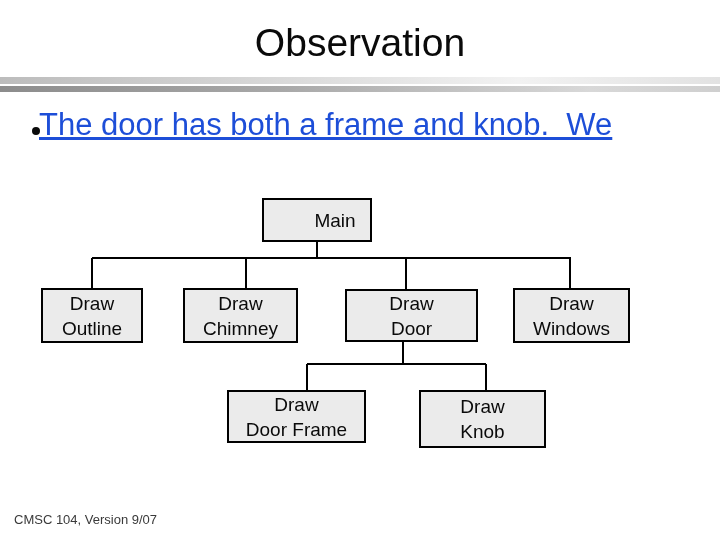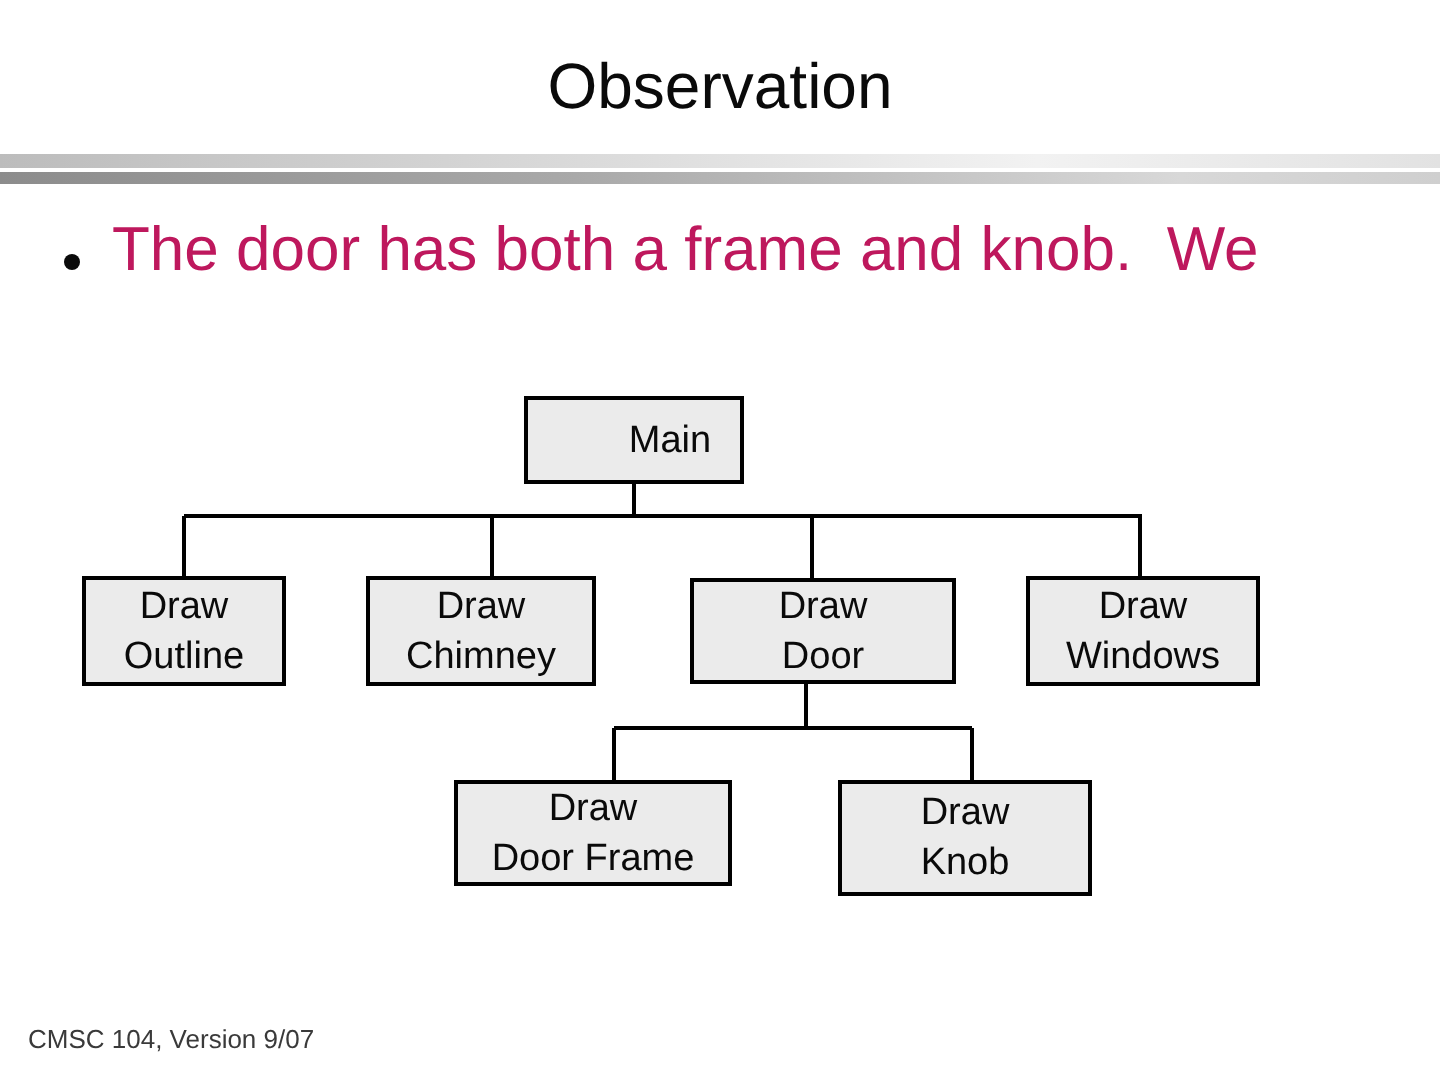--- a/index.html
+++ b/index.html
@@ -18,7 +18,7 @@
     position: absolute;
     left: 0; right: 0; top: 20px;
     text-align: center;
-    font-size: 32px;
+    font-size: 39px;
     line-height: 46px;
     font-weight: 400;
     color: #0a0a0a;

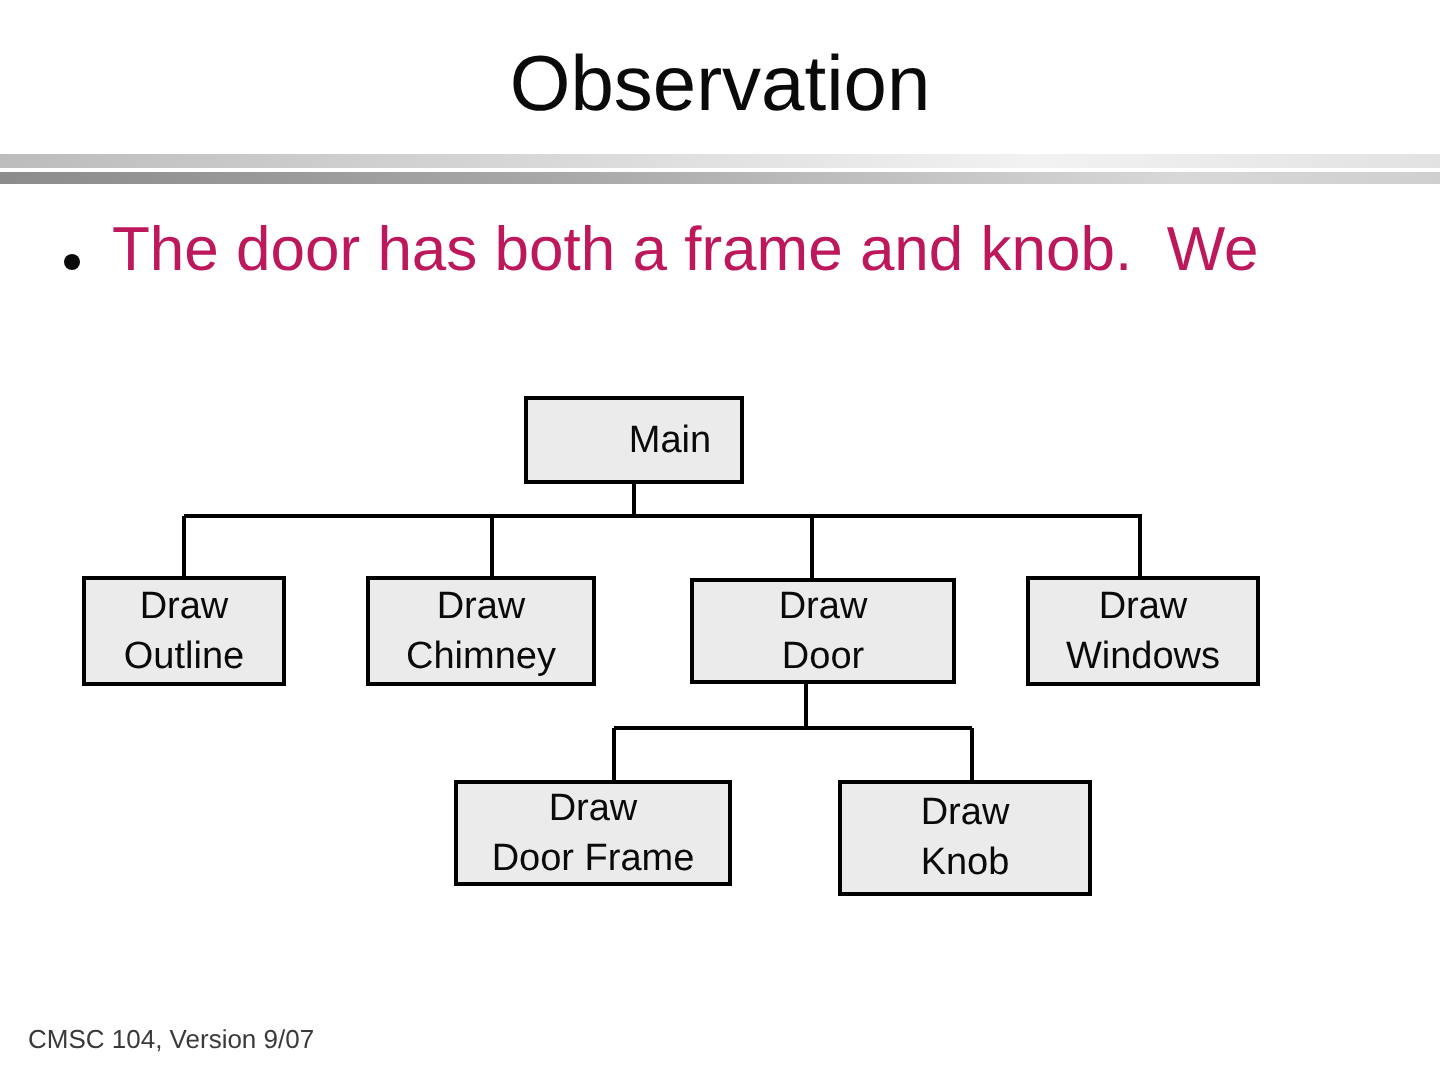--- a/index.html
+++ b/index.html
@@ -48,10 +48,11 @@
     background: #0a0a0a;
   }
   .bullet-text {
-    margin-left: 26px;
+    margin-left: 9px;
     font-size: 31px;
     line-height: 42px;
-    color: #be185d;
+    color: #1d4ed8;
+    text-decoration: underline;
   }
   .bullet-text div { white-space: pre; }
 

